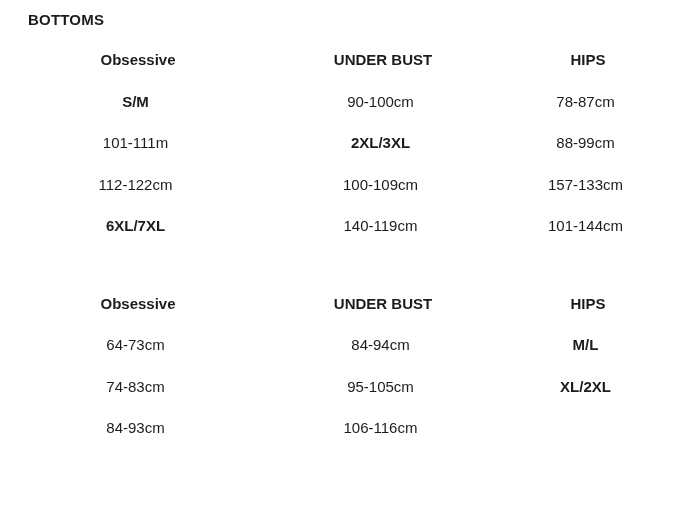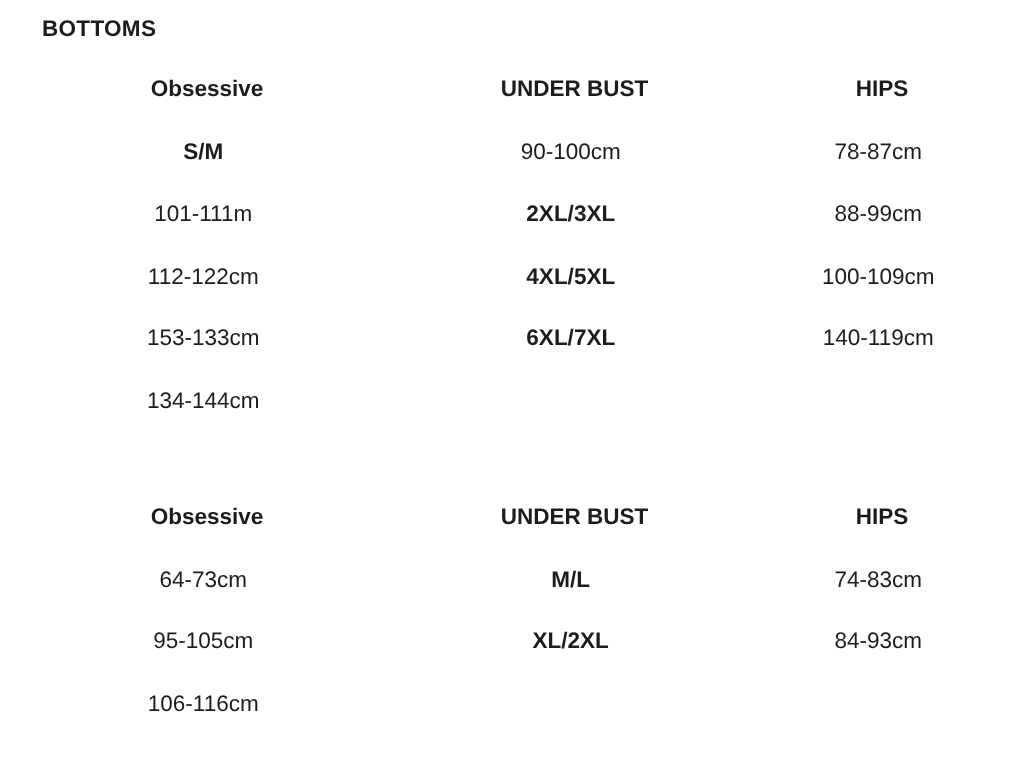--- a/index.html
+++ b/index.html
@@ -76,7 +76,6 @@
     <div class="cell value">88-99cm</div>
     <div class="cell value">112-122cm</div>
 
-    <div class="cell size">4XL/5XL</div>
     <div class="cell value">100-109cm</div>
     <div class="cell value">153-133cm</div>
 

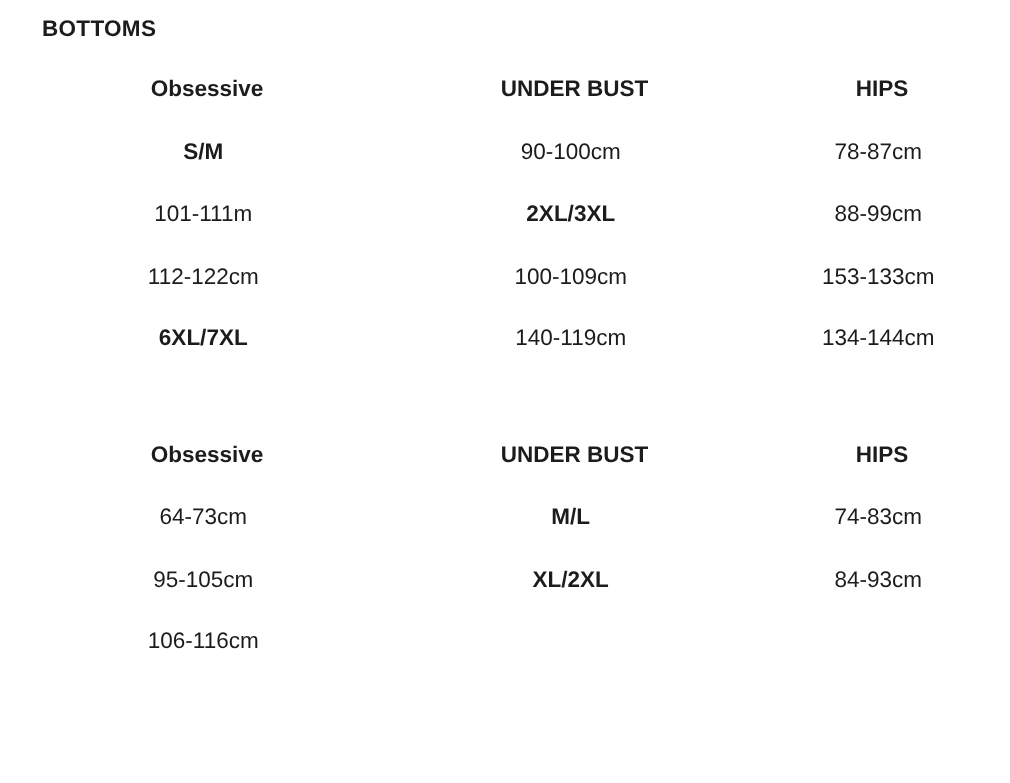--- a/index.html
+++ b/index.html
@@ -77,7 +77,7 @@
     <div class="cell value">112-122cm</div>
 
     <div class="cell value">100-109cm</div>
-    <div class="cell value">153-133cm</div>
+    <div class="cell value">157-133cm</div>
 
     <div class="cell size">6XL/7XL</div>
     <div class="cell value">140-119cm</div>

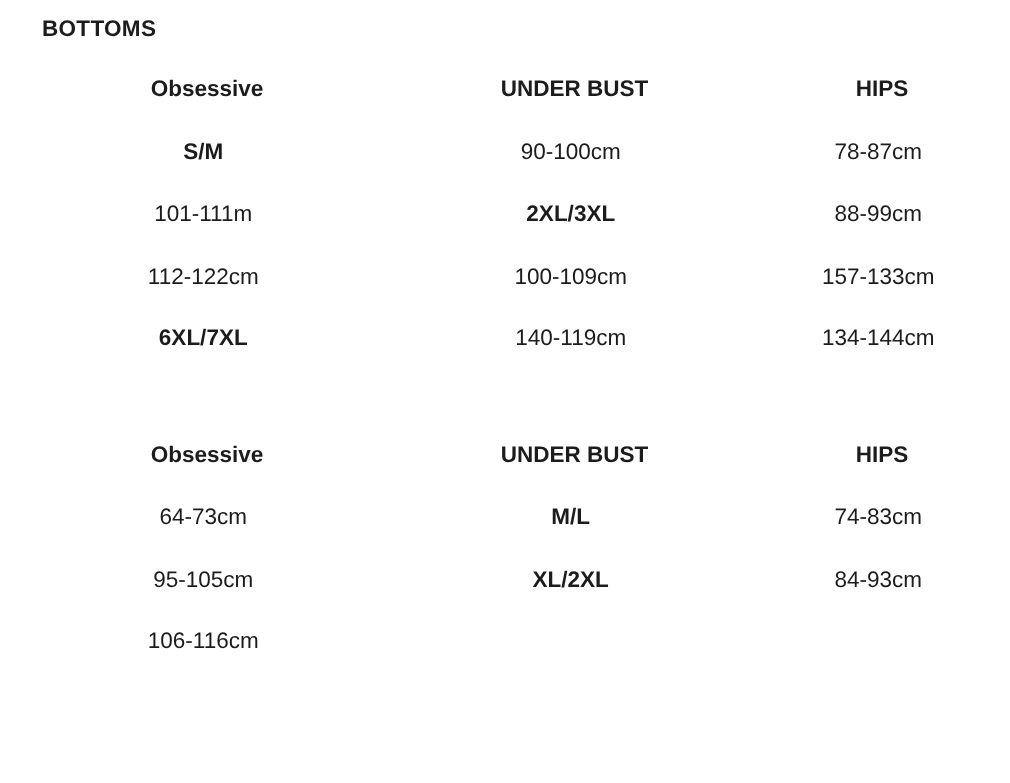--- a/index.html
+++ b/index.html
@@ -81,7 +81,7 @@
 
     <div class="cell size">6XL/7XL</div>
     <div class="cell value">140-119cm</div>
-    <div class="cell value">134-144cm</div>
+    <div class="cell value">101-144cm</div>
   </div>
 
   <div class="size-table second">

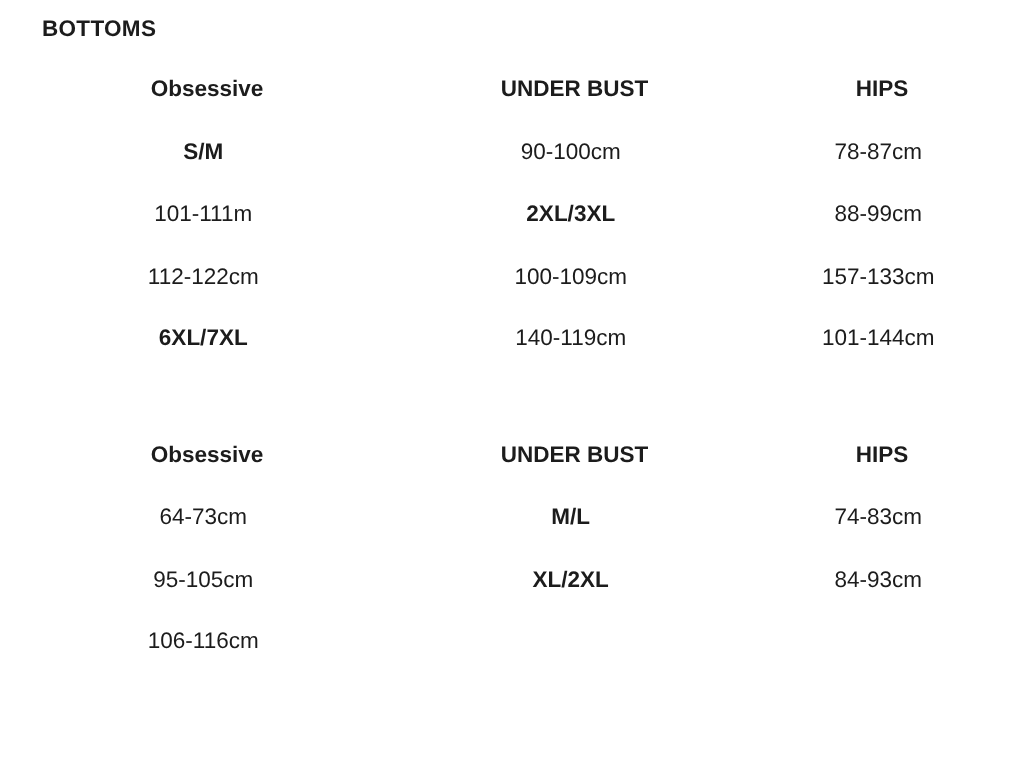--- a/index.html
+++ b/index.html
@@ -90,6 +90,7 @@
     <div class="cell header">HIPS</div>
 
     <div class="cell value">64-73cm</div>
+    <div class="cell value">84-94cm</div>
 
     <div class="cell size">M/L</div>
     <div class="cell value">74-83cm</div>

